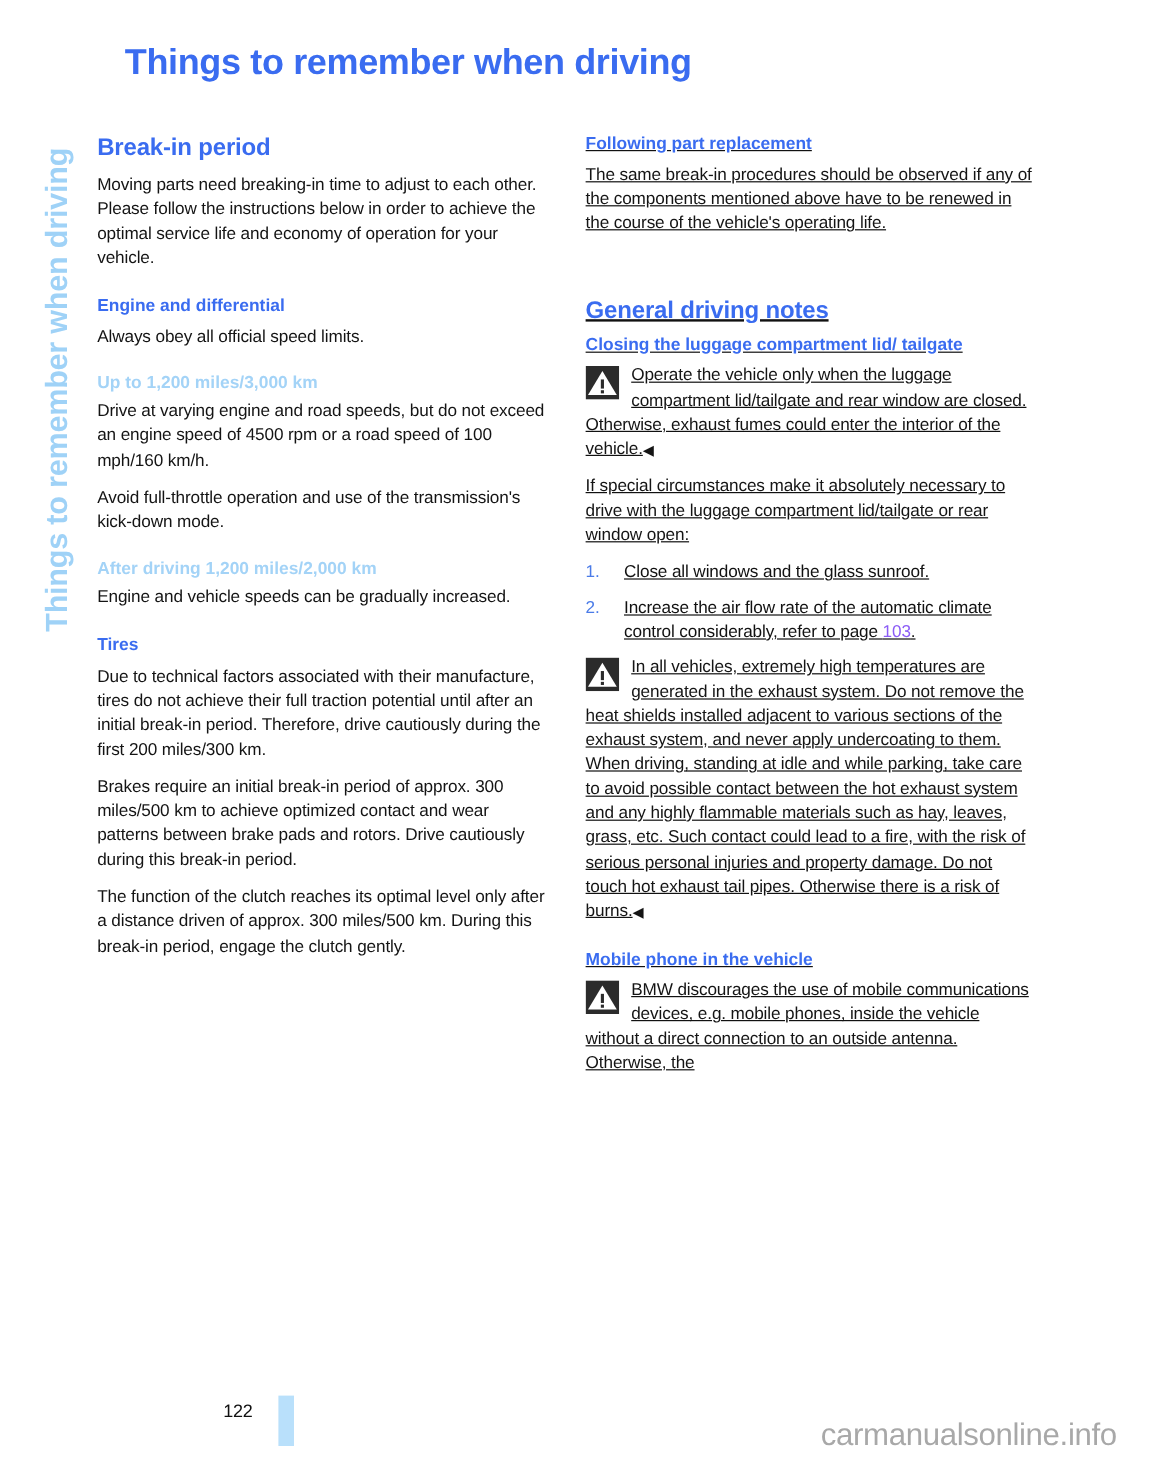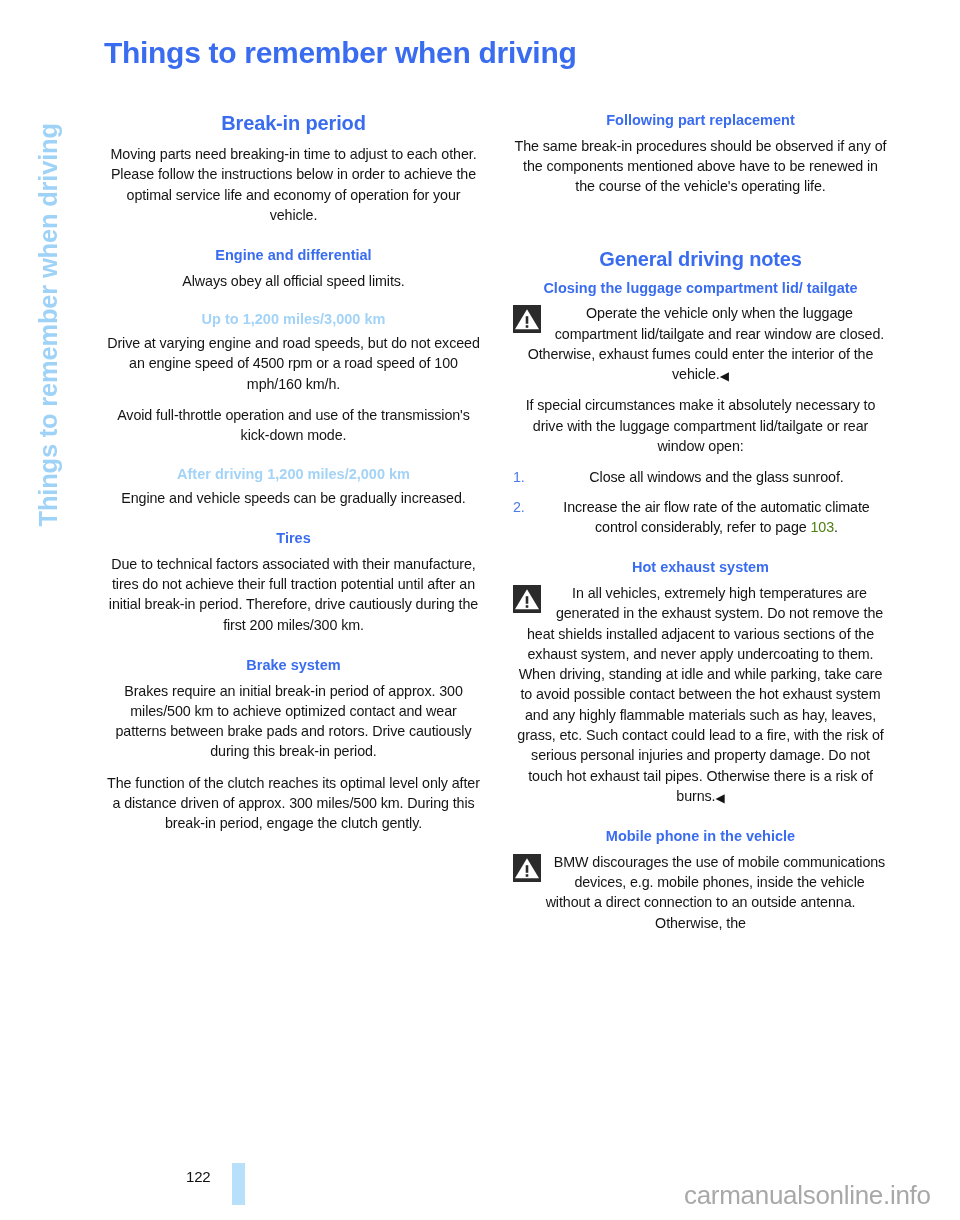--- a/index.html
+++ b/index.html
@@ -54,10 +54,9 @@
   
   .columns {
     position: absolute;
-    left: 106px;
+    left: 81px;
     top: 112px;
     width: 782px;
-    text-align: center;
   }
   .col {
     width: 375px;

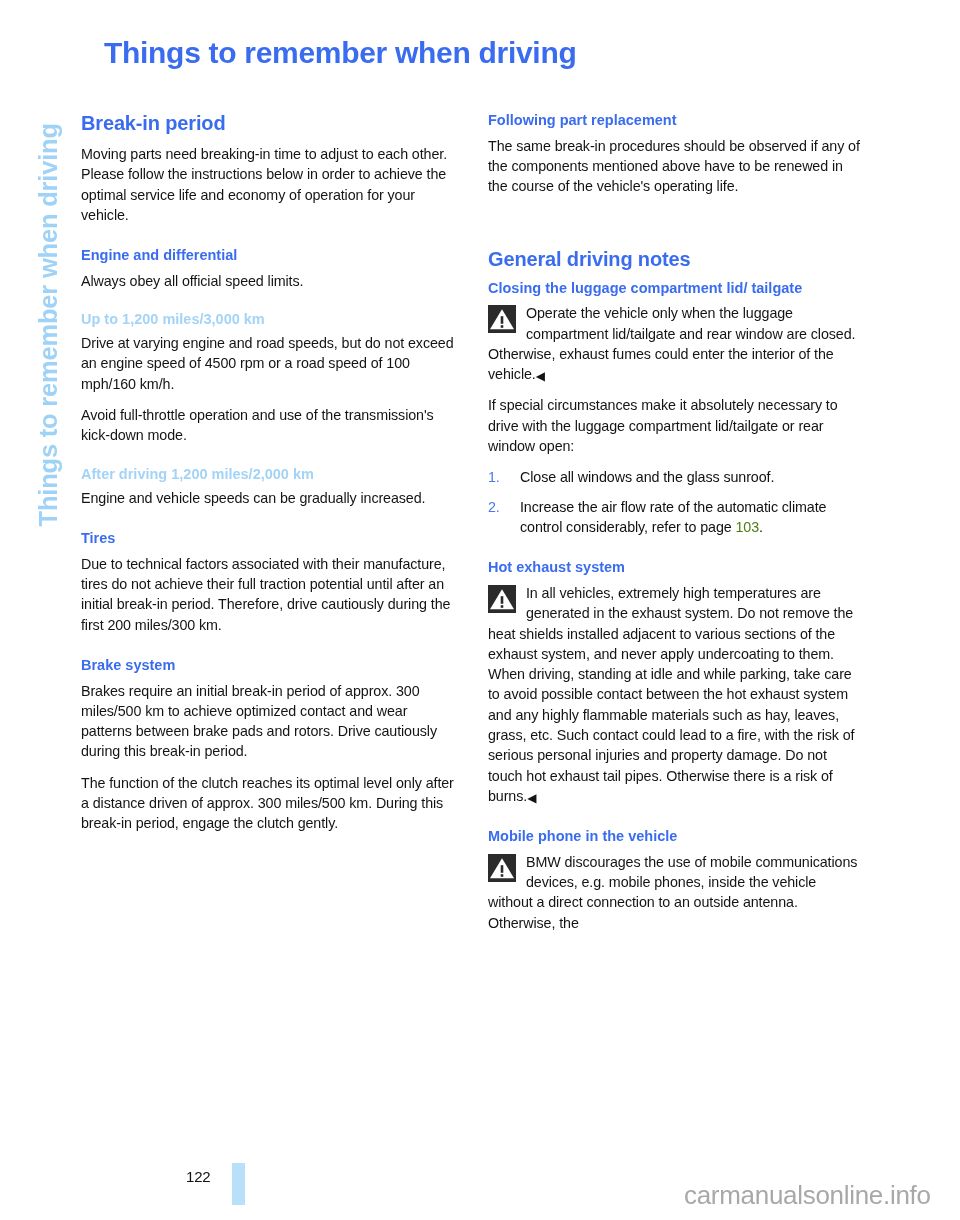--- a/index.html
+++ b/index.html
@@ -62,7 +62,7 @@
     width: 375px;
     float: left;
   }
-  .col.right { margin-left: 32px; }
+  .col.right { margin-left: 32px; text-decoration: underline; }
 
   
   .h1 {

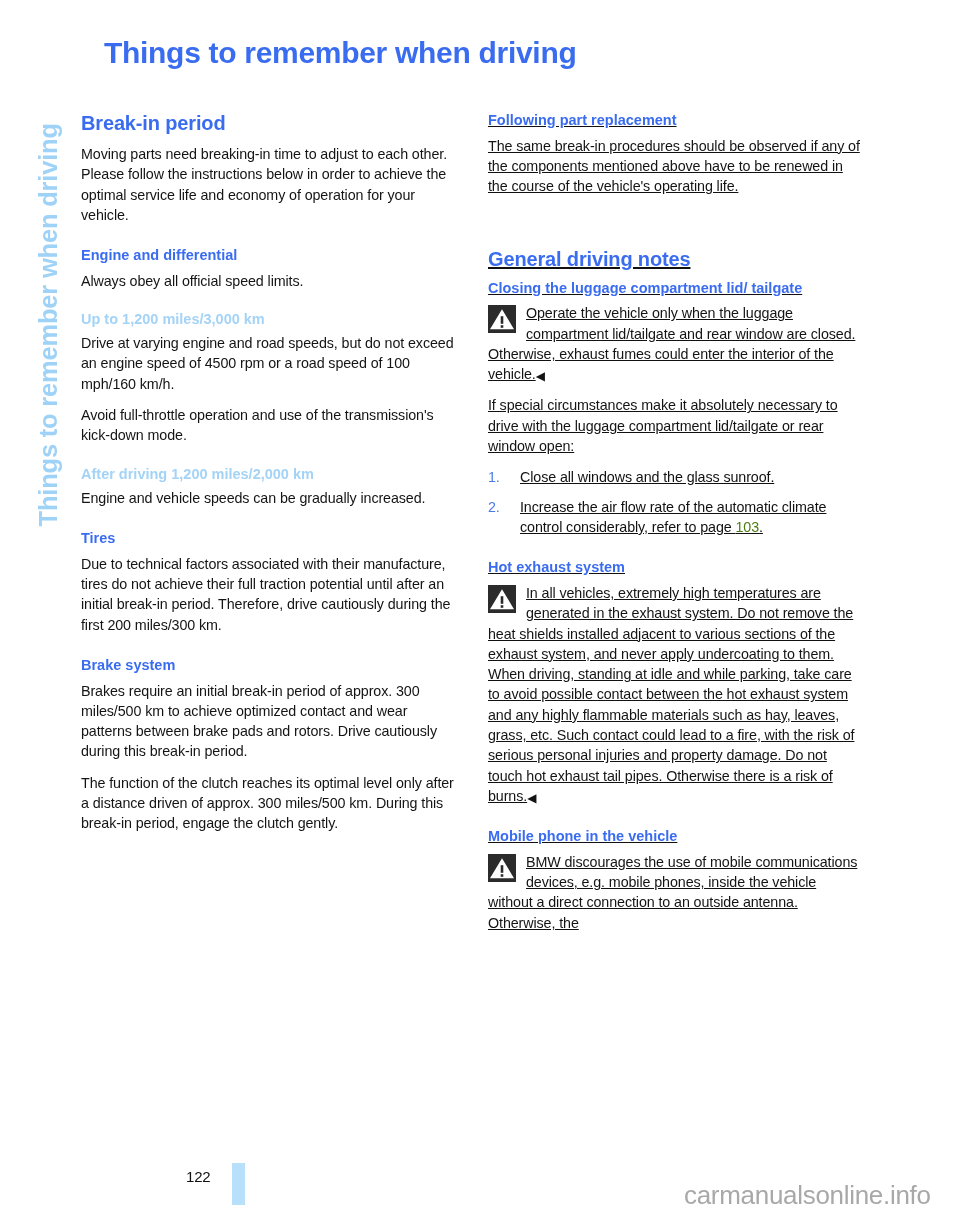--- a/index.html
+++ b/index.html
@@ -144,7 +144,7 @@
     color: #4a7be8;
     font-size: 14.3px;
   }
-  .pageref { color: #4d7c0f; }
+  .pageref { color: #8b5cf6; }
 
   
   .footer-page-num {

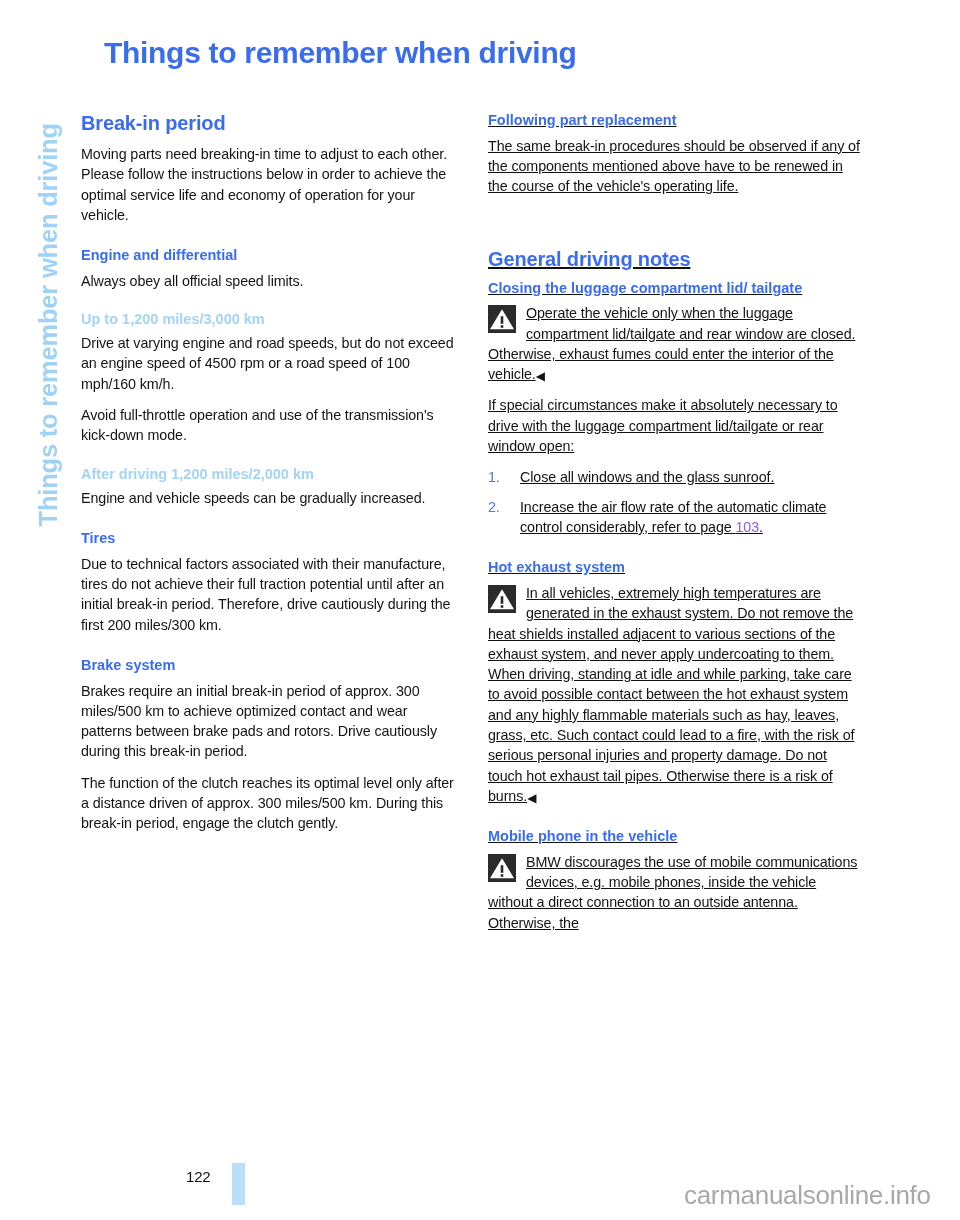--- a/index.html
+++ b/index.html
@@ -246,7 +246,6 @@
       </li>
     </ol>
 
-    <div class="h2">Hot exhaust system</div>
 
     <div class="warn-block">
       <span class="warn-icon">

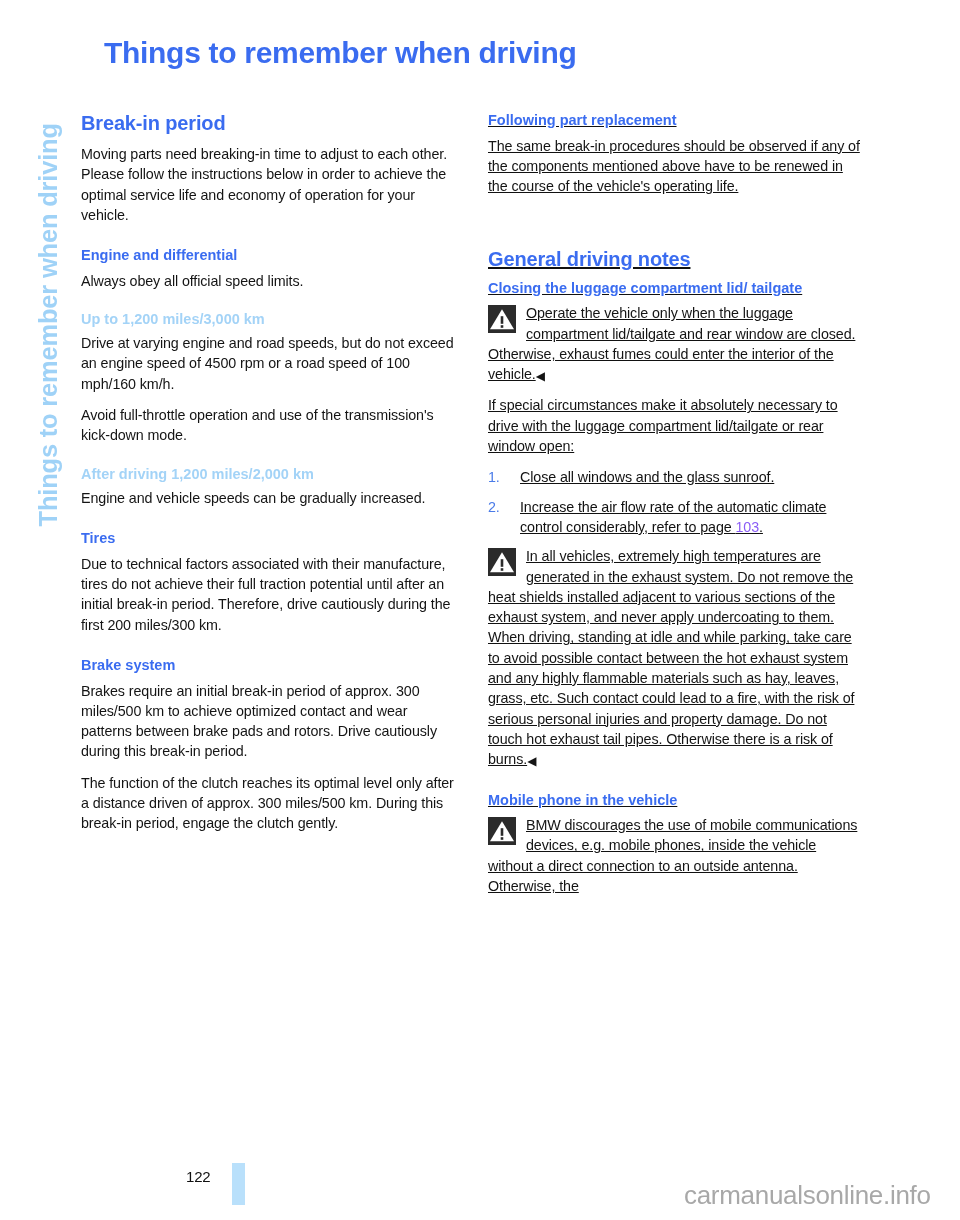--- a/index.html
+++ b/index.html
@@ -205,7 +205,6 @@
     <div class="h2">Tires</div>
     <p class="body">Due to technical factors associated with their manufacture, tires do not achieve their full traction potential until after an initial break-in period. Therefore, drive cautiously during the first 200 miles/300 km.</p>
 
-    <div class="h2">Brake system</div>
     <p class="body">Brakes require an initial break-in period of approx. 300 miles/500 km to achieve optimized contact and wear patterns between brake pads and rotors. Drive cautiously during this break-in period.</p>
 
     <p class="body">The function of the clutch reaches its optimal level only after a distance driven of approx. 300 miles/500 km. During this break-in period, engage the clutch gently.</p>

